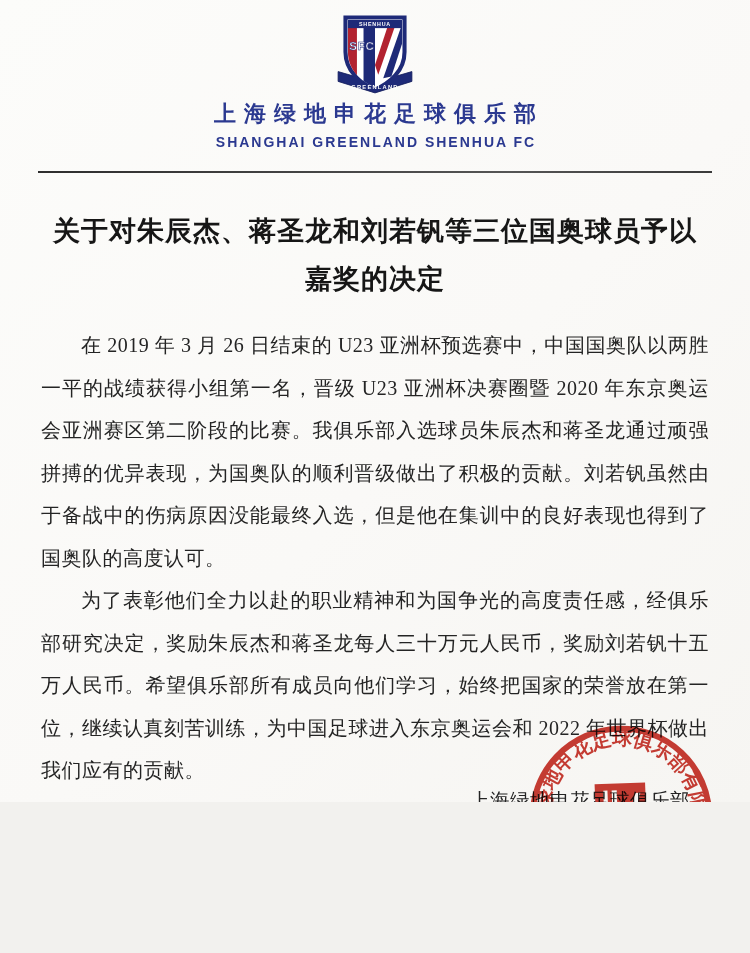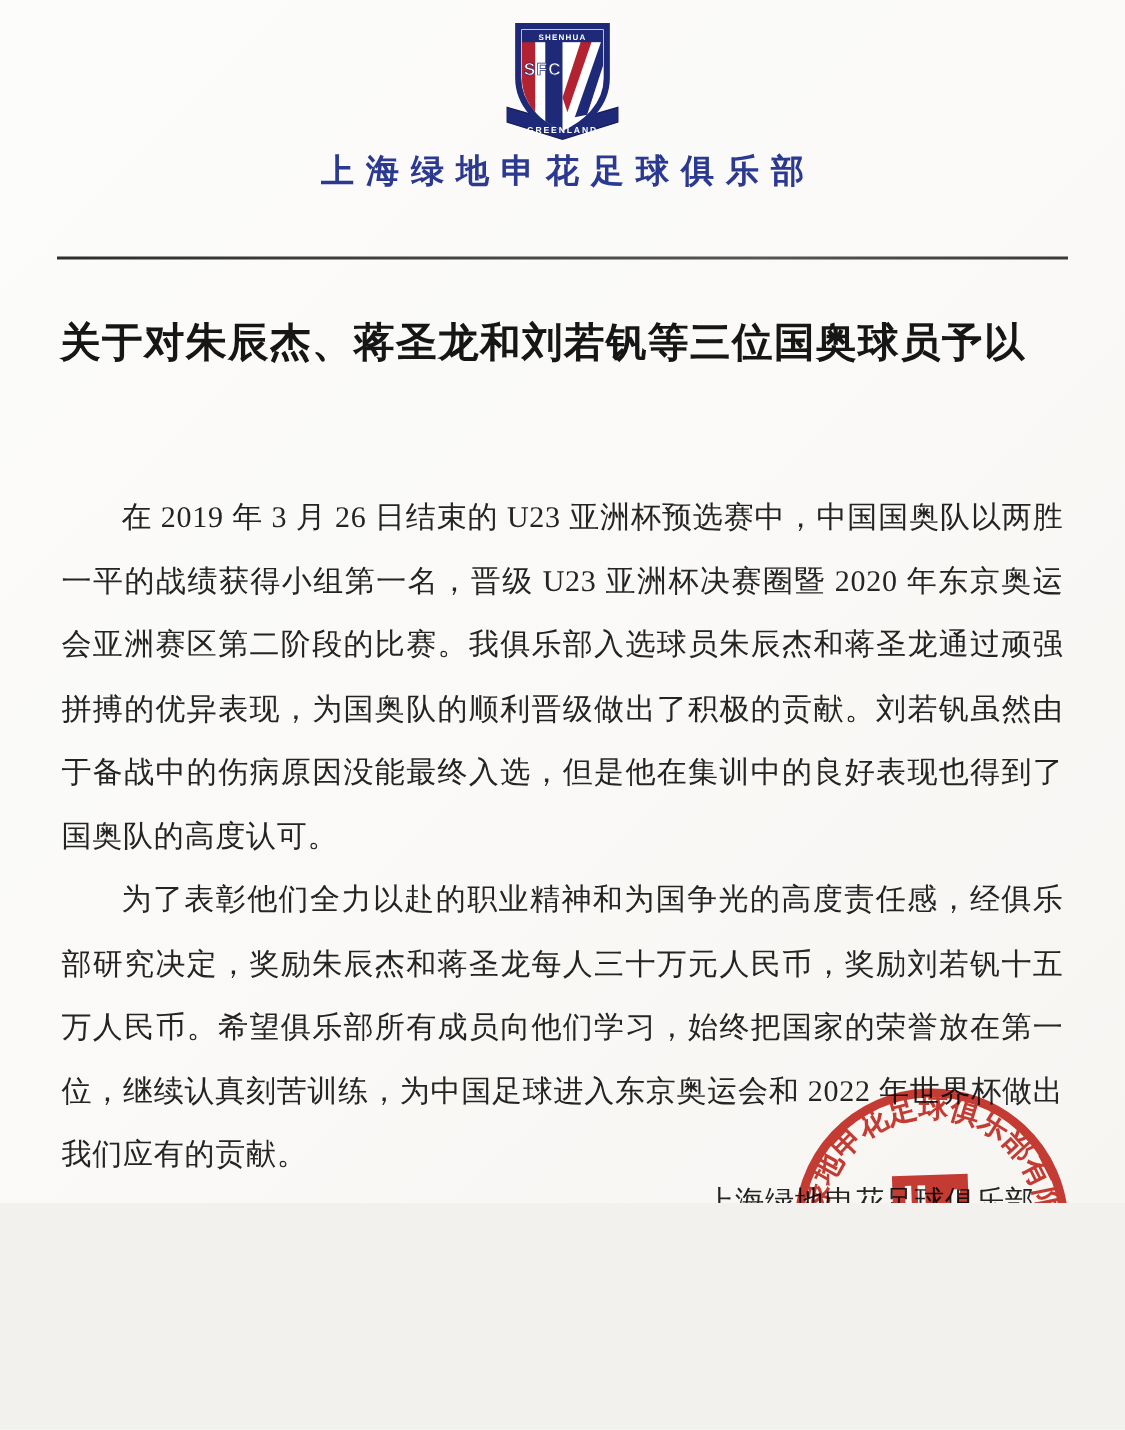--- a/index.html
+++ b/index.html
@@ -92,6 +92,7 @@
   </svg>
 
   <div class="club-cn">上海绿地申花足球俱乐部</div>
+  <div class="club-en">SHANGHAI GREENLAND SHENHUA FC</div>
   <div class="rule"></div>
 
   <div class="doc-title">

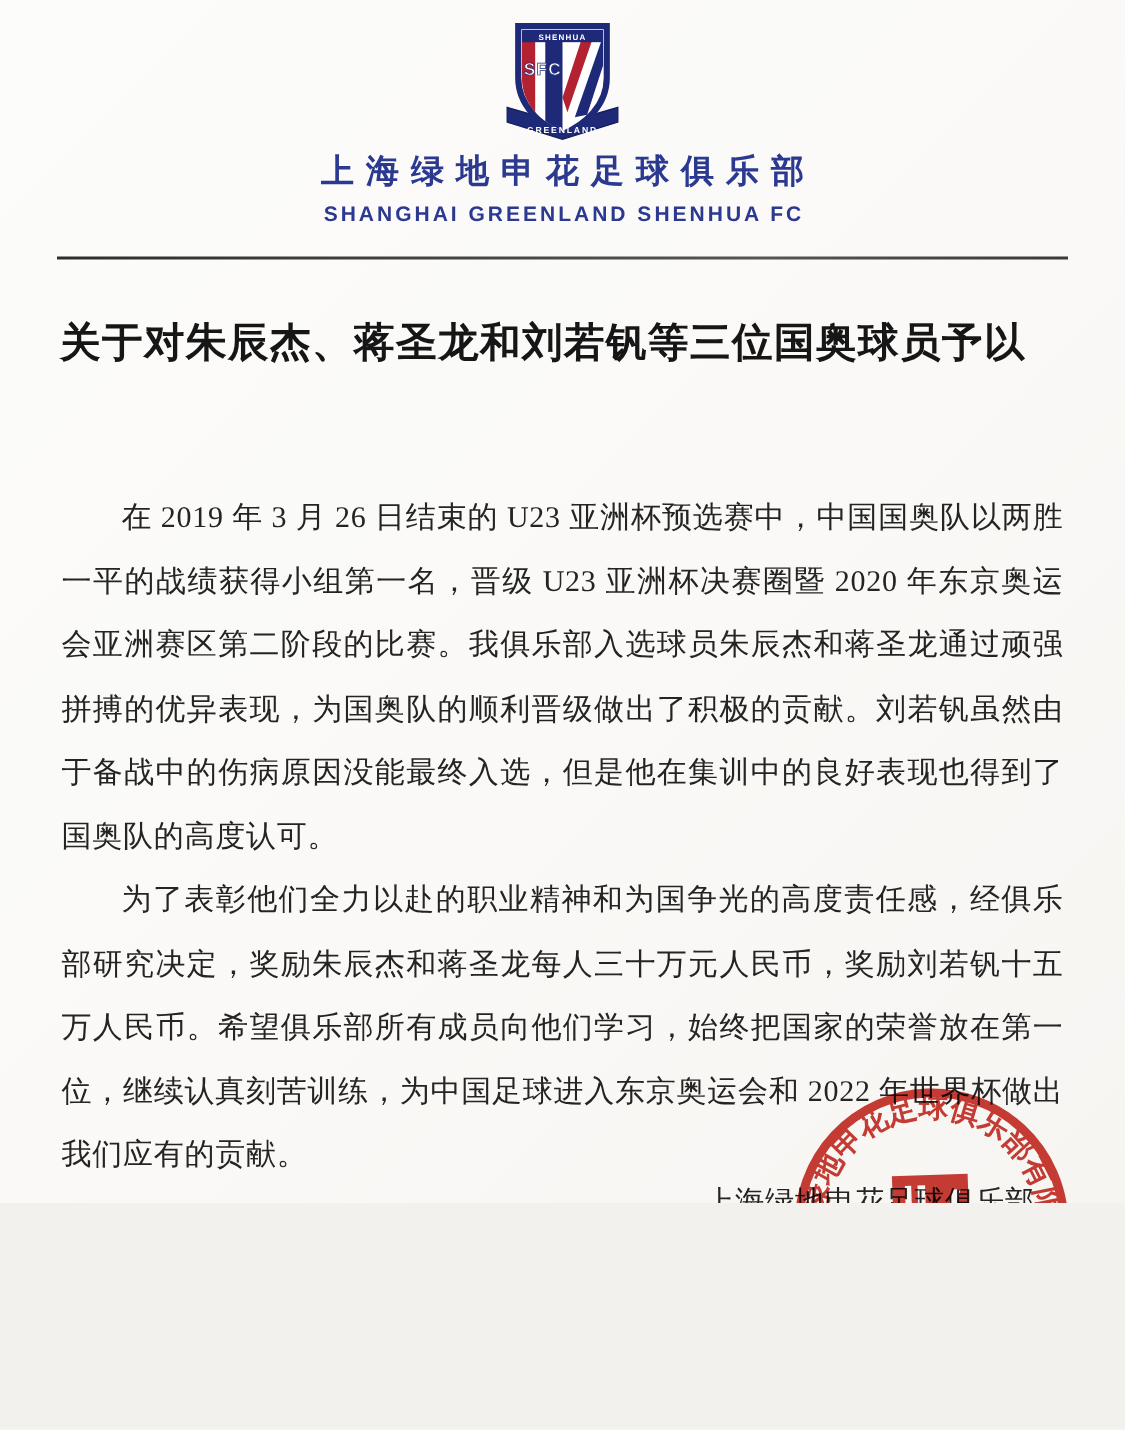--- a/index.html
+++ b/index.html
@@ -34,8 +34,8 @@
   
   .doc-title{
     position:absolute;top:207px;left:40px;width:670px;
-    text-align:left;font-weight:bold;font-size:27px;line-height:48px;
-    color:#161616;letter-spacing:1px;font-family:Liberation Mono, monospace;
+    text-align:center;font-weight:bold;font-size:27px;line-height:48px;
+    color:#161616;letter-spacing:1px;
   }
   
   .doc-body{

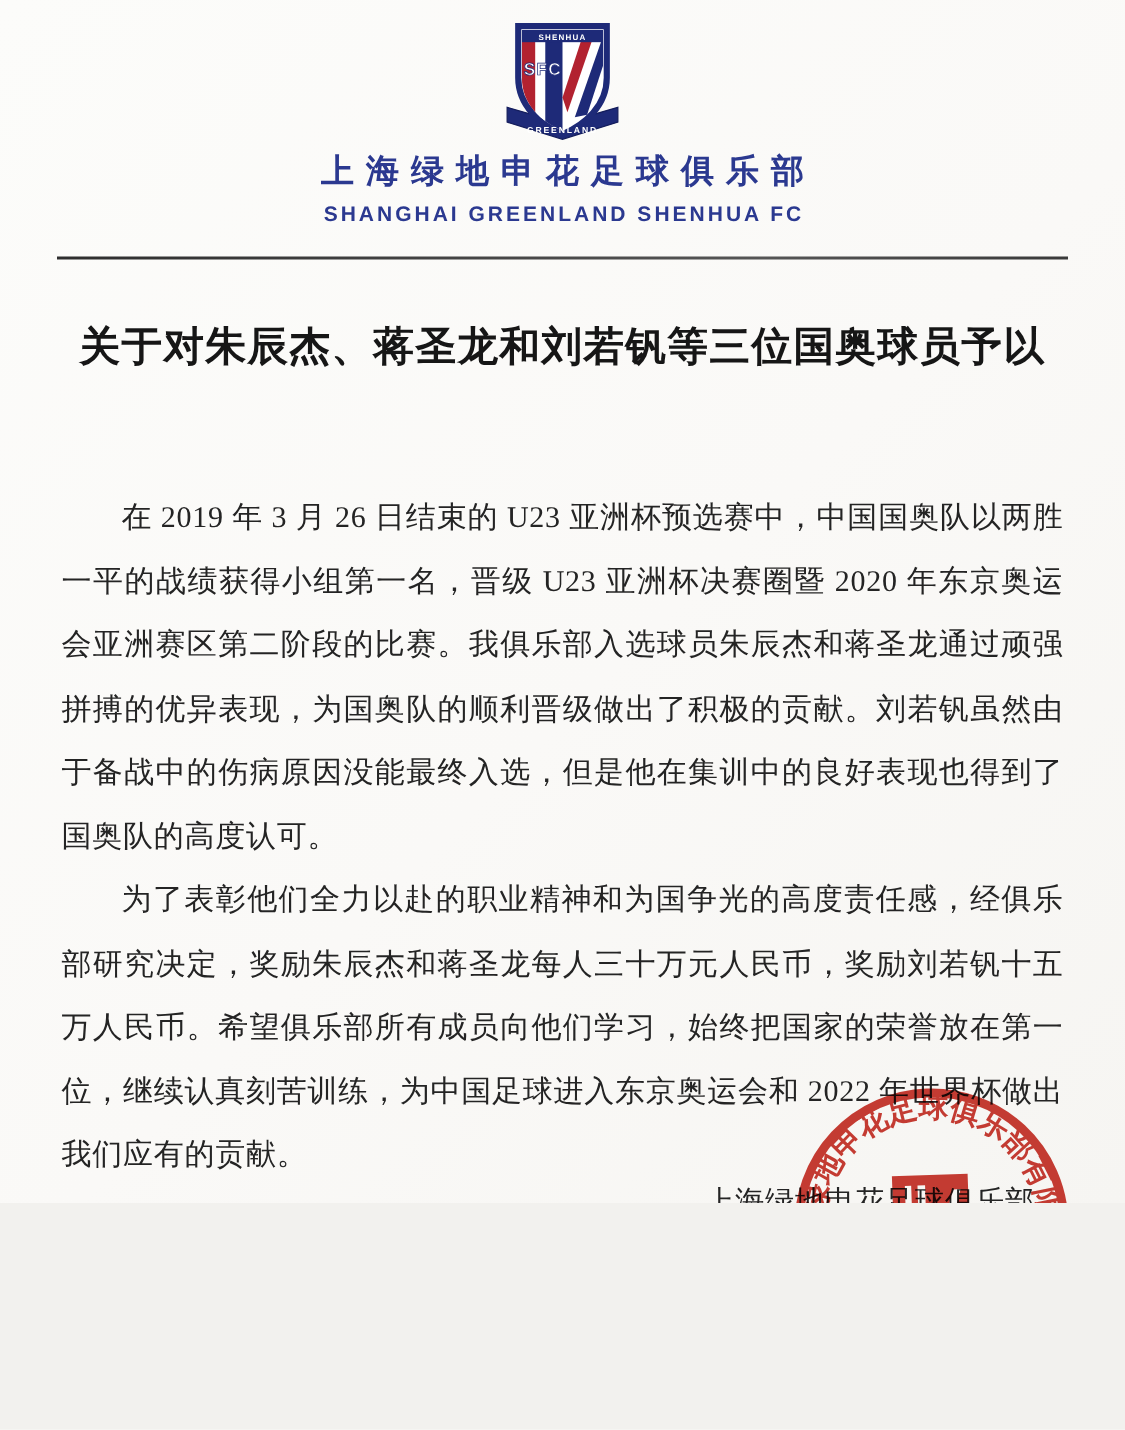--- a/index.html
+++ b/index.html
@@ -97,6 +97,7 @@
 
   <div class="doc-title">
     <div>关于对朱辰杰、蒋圣龙和刘若钒等三位国奥球员予以</div>
+    <div>嘉奖的决定</div>
   </div>
 
   <div class="doc-body">

